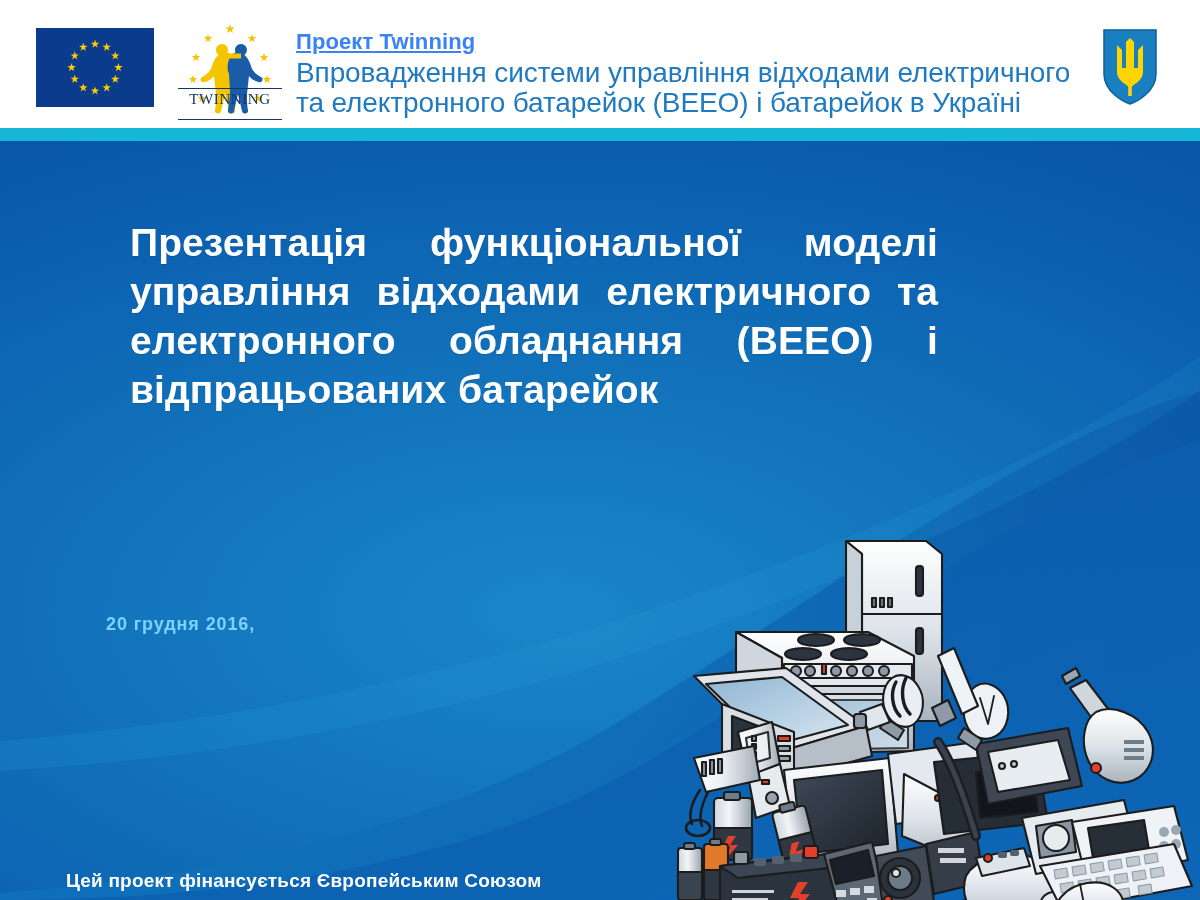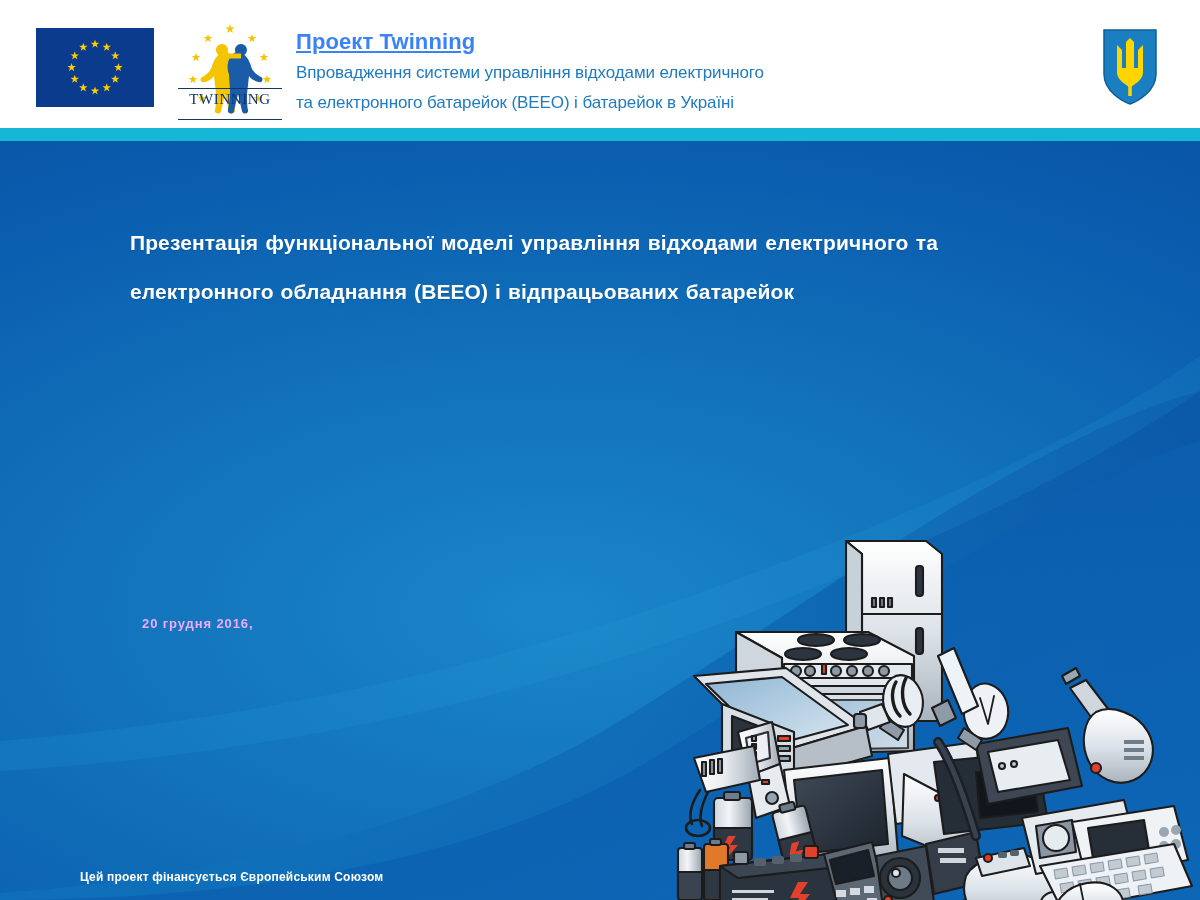--- a/index.html
+++ b/index.html
@@ -36,7 +36,7 @@
     text-decoration:underline;
   }
   #hdr-sub {
-    color:#1f7ac0; font-size:17px; line-height:30px; font-weight:400;
+    color:#1f7ac0; font-size:28px; line-height:30px; font-weight:400;
     letter-spacing:-.1px; margin-top:2px;
   }
   #ua-emblem { position:absolute; left:1102px; top:28px; width:56px; height:78px; }

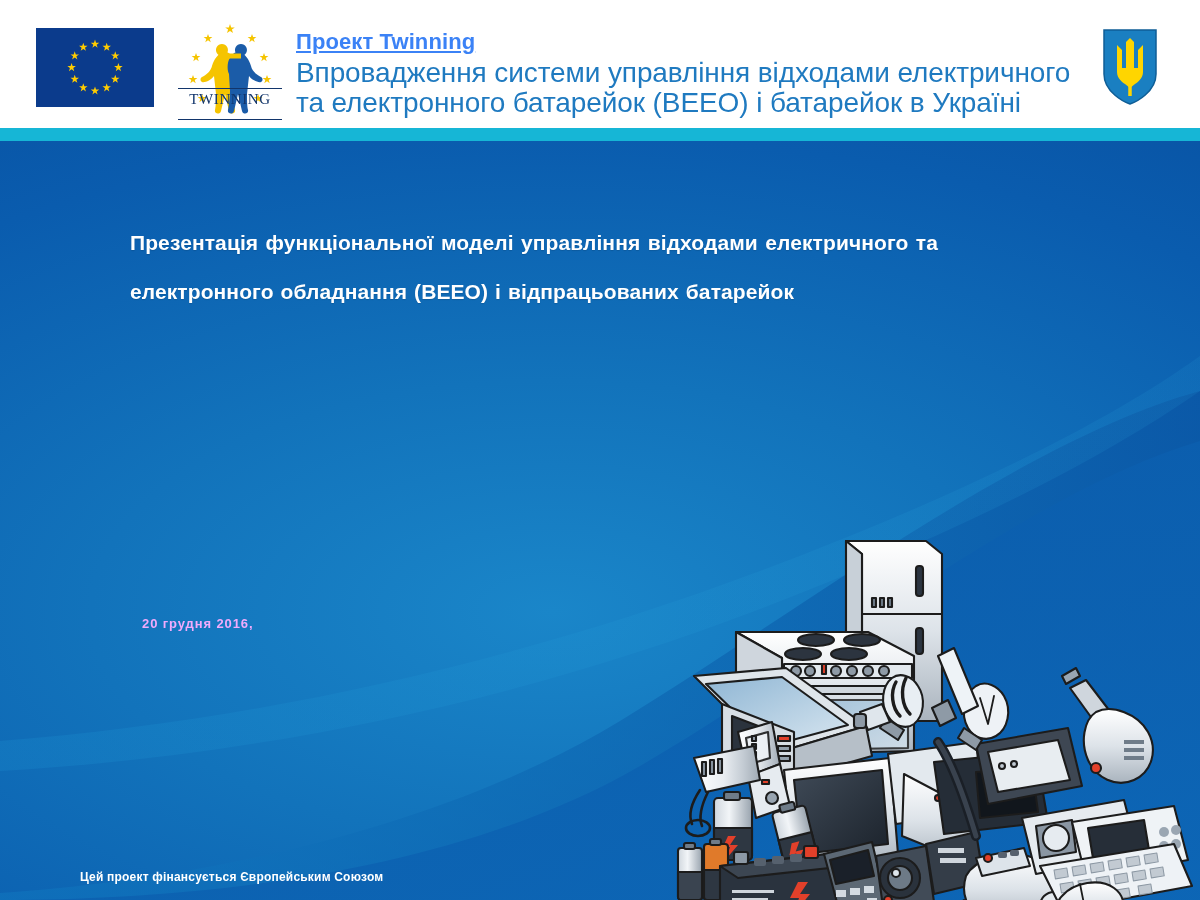--- a/index.html
+++ b/index.html
@@ -61,7 +61,7 @@
     position:absolute; left:130px; top:218px; width:808px; z-index:20;
   }
   #main-title {
-    color:#ffffff; font-size:21px; font-weight:bold; line-height:49px;
+    color:#ffffff; font-size:39px; font-weight:bold; line-height:49px;
     text-align:justify; text-align-last:left; letter-spacing:.1px;
     text-shadow:0 1px 1px rgba(0,0,0,.12);
     word-spacing:1px;

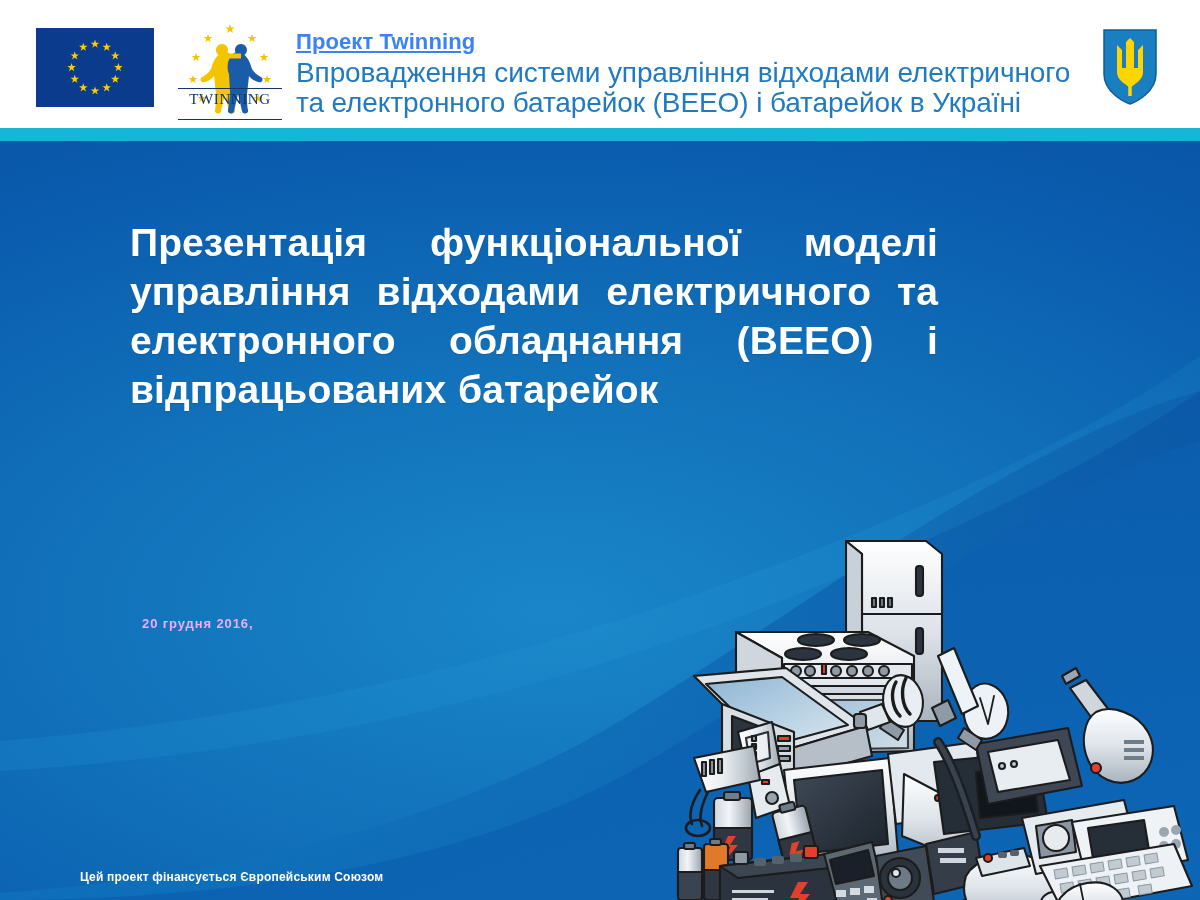--- a/index.html
+++ b/index.html
@@ -70,9 +70,8 @@
   
   #date-block { position:absolute; left:106px; top:610px; z-index:20; }
   #date-block div {
-    color:#f0abfc; font-size:13px; font-weight:bold; line-height:28px;
+    color:#7dd3fc; font-size:18px; font-weight:bold; line-height:28px;
     letter-spacing:.9px;
-    margin-left:36px;
   }
 
   

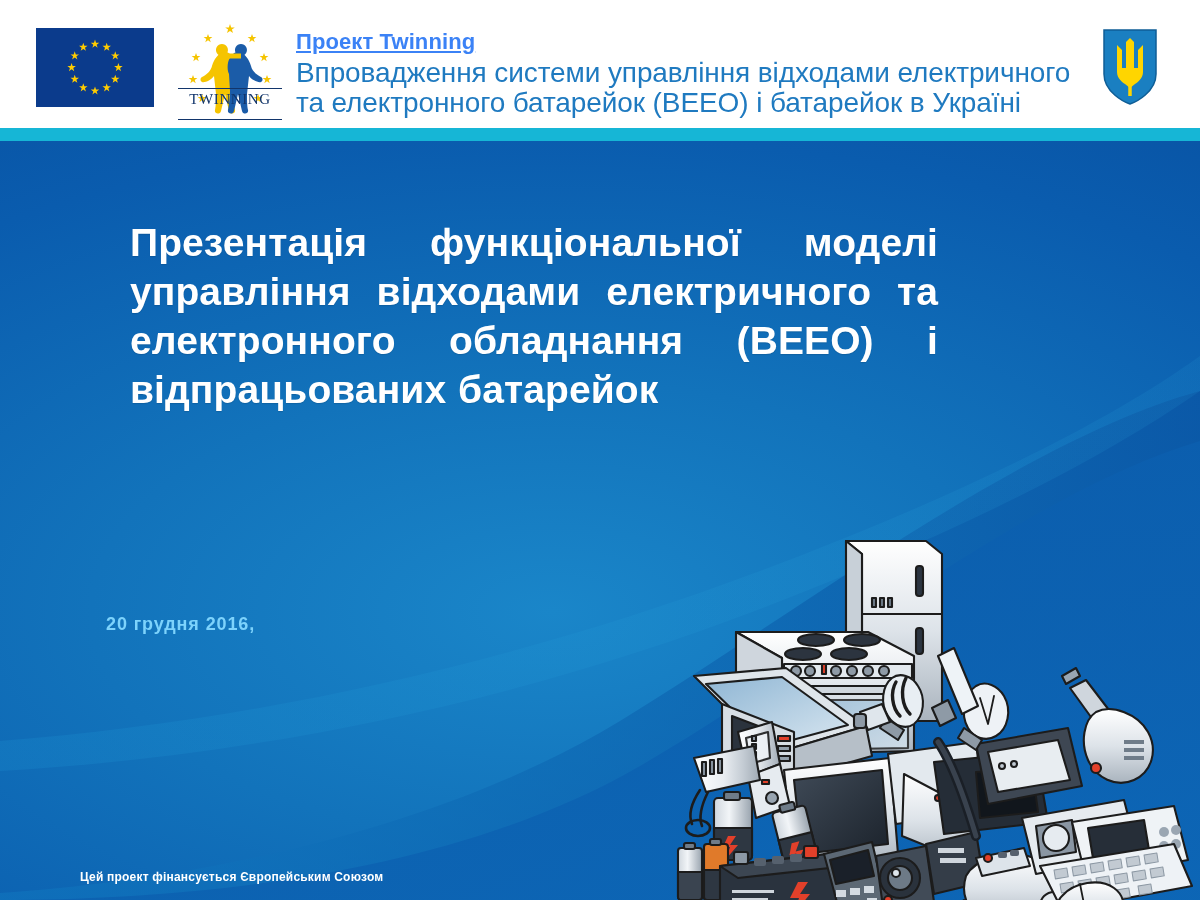--- a/index.html
+++ b/index.html
@@ -79,8 +79,8 @@
 
   
   #footer-text {
-    position:absolute; left:80px; top:870px; z-index:30;
-    color:#ffffff; font-size:12px; font-weight:bold; letter-spacing:.2px;
+    position:absolute; left:66px; top:870px; z-index:30;
+    color:#ffffff; font-size:19px; font-weight:bold; letter-spacing:.2px;
   }
 </style>
 </head>

